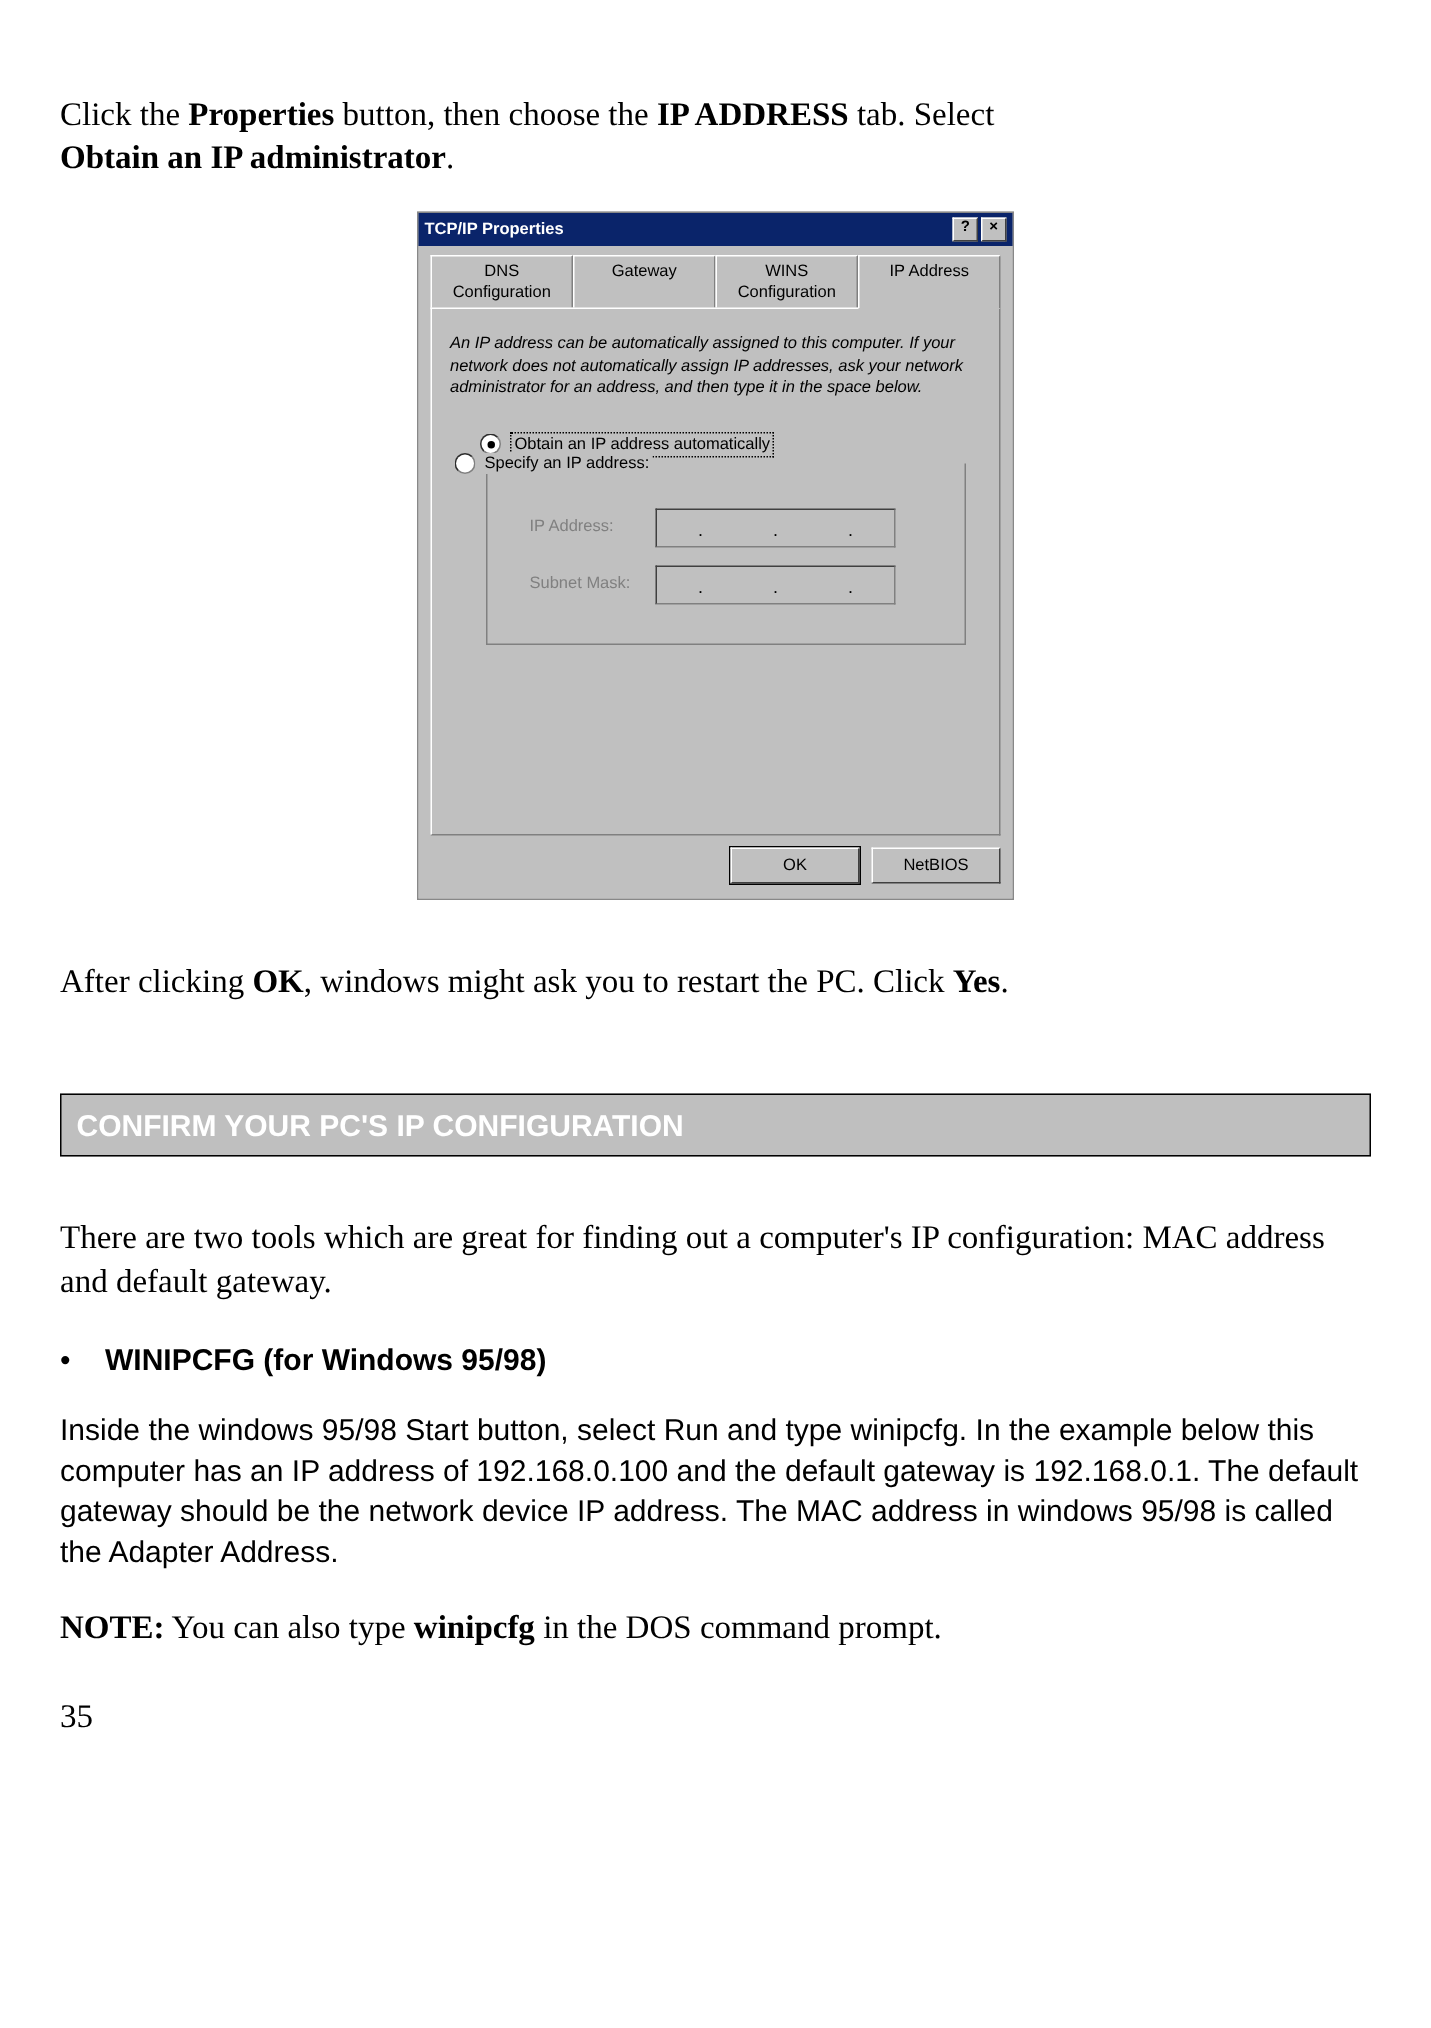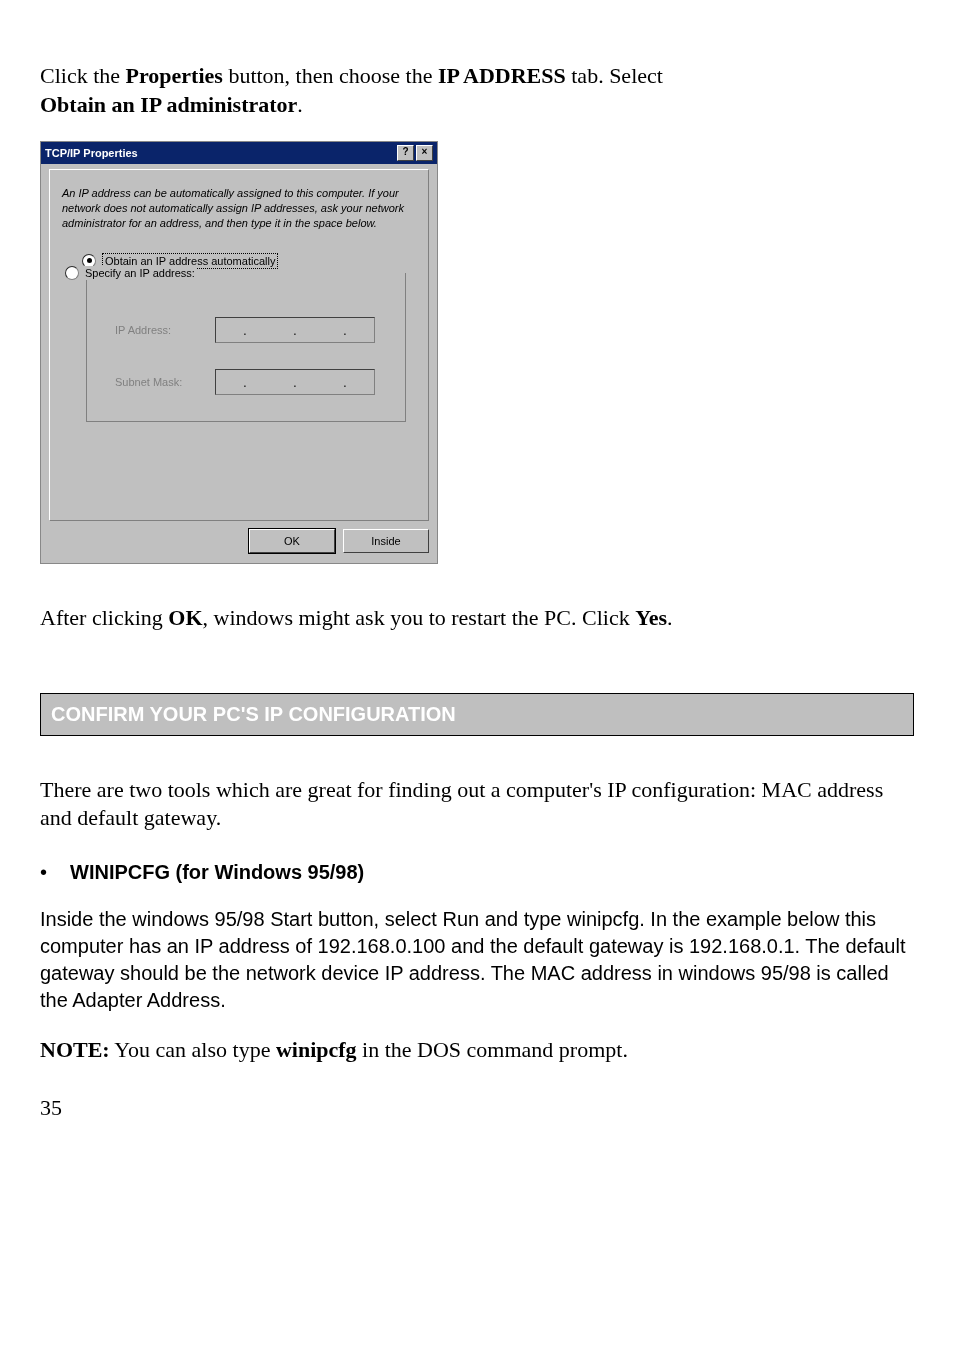--- a/index.html
+++ b/index.html
@@ -14,6 +14,7 @@
   .intro b { font-weight: bold; }
   .dialog-wrap {
     display: flex;
+    justify-content: center;
     margin: 8px 0 30px 0;
   }
   .dialog {

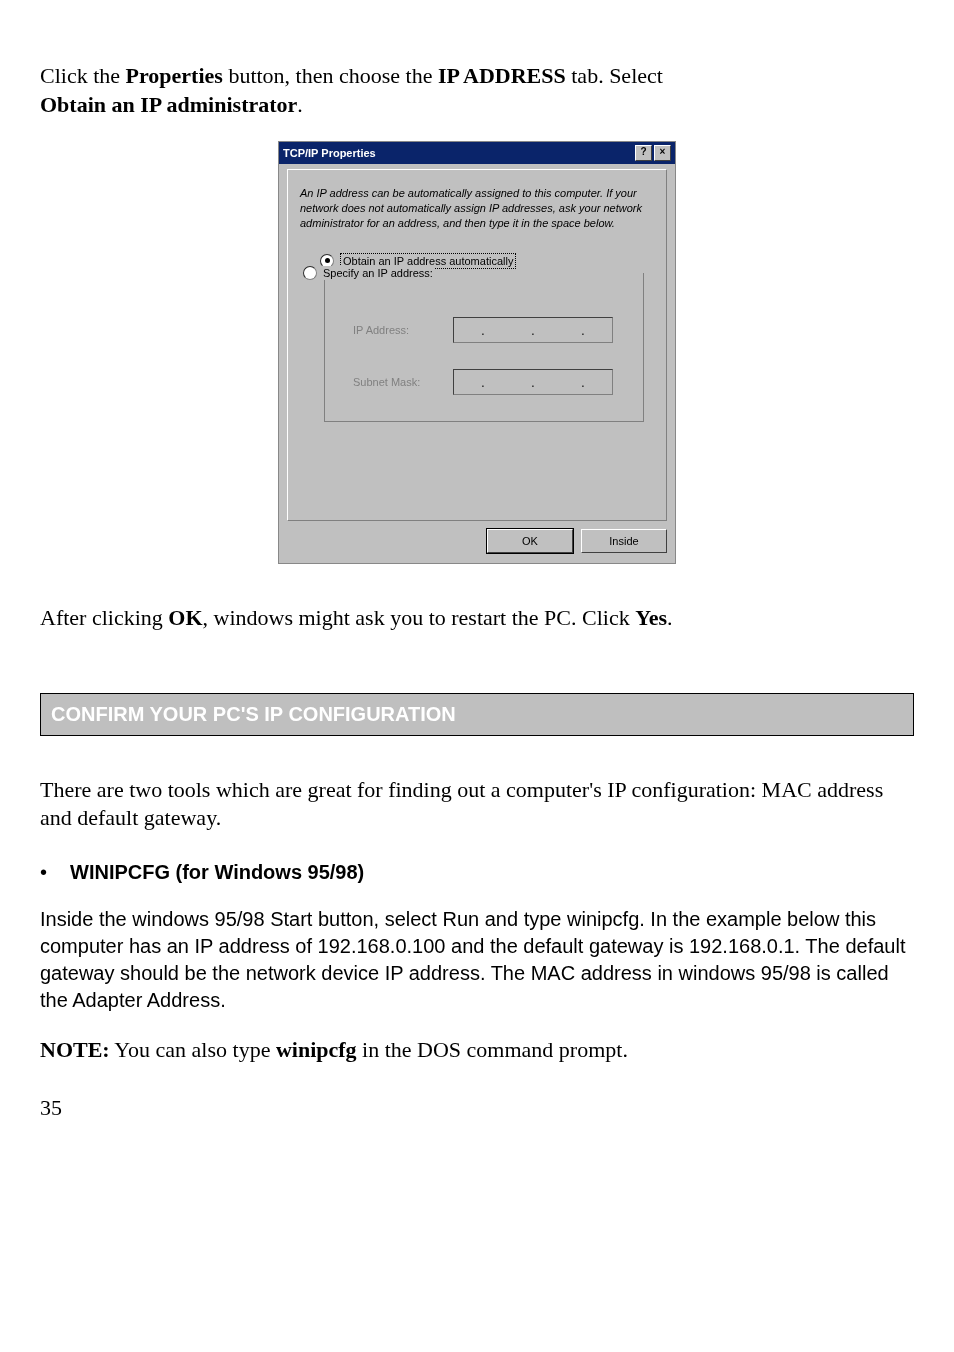--- a/index.html
+++ b/index.html
@@ -220,6 +220,12 @@
     </div>
     <div class="dlg-body">
       <div class="tabs">
+        <div class="tabrow">
+          <div class="tab inactive">DNS Configuration</div>
+          <div class="tab inactive">Gateway</div>
+          <div class="tab inactive">WINS Configuration</div>
+          <div class="tab active">IP Address</div>
+        </div>
       </div>
       <div class="panel">
         <div class="infotext">An IP address can be automatically assigned to this computer. If your network does not automatically assign IP addresses, ask your network administrator for an address, and then type it in the space below.</div>

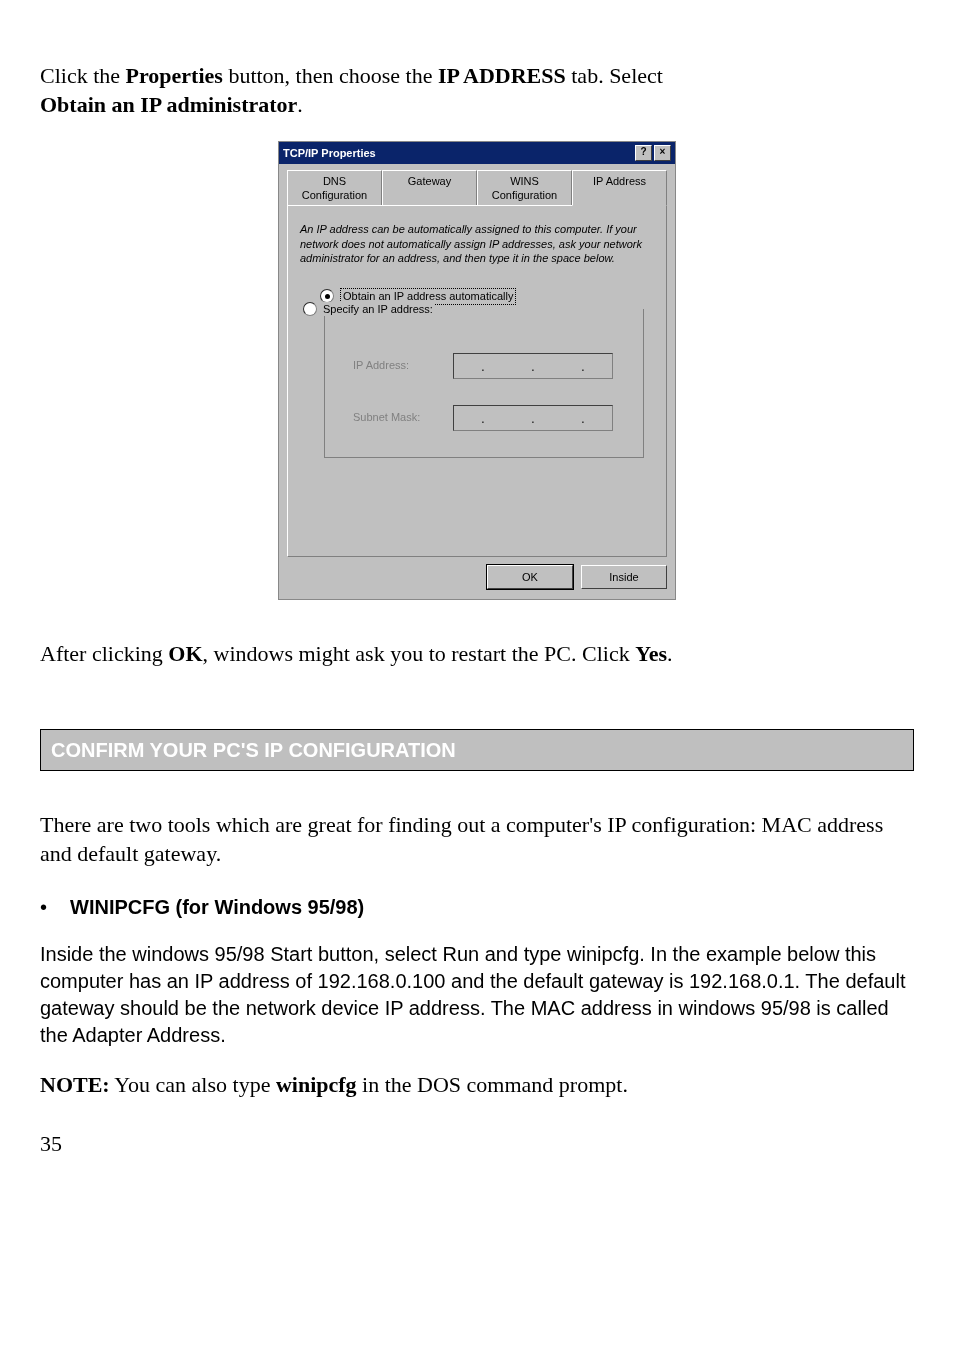--- a/index.html
+++ b/index.html
@@ -129,8 +129,7 @@
   .field-row {
     display:flex;
     align-items:center;
-    gap:16px;
-    margin:26px 0 6px 12px;
+    margin:12px 0 6px 12px;
     color:#808080;
   }
   .field-row .lbl { width:84px; font-size:11px; }

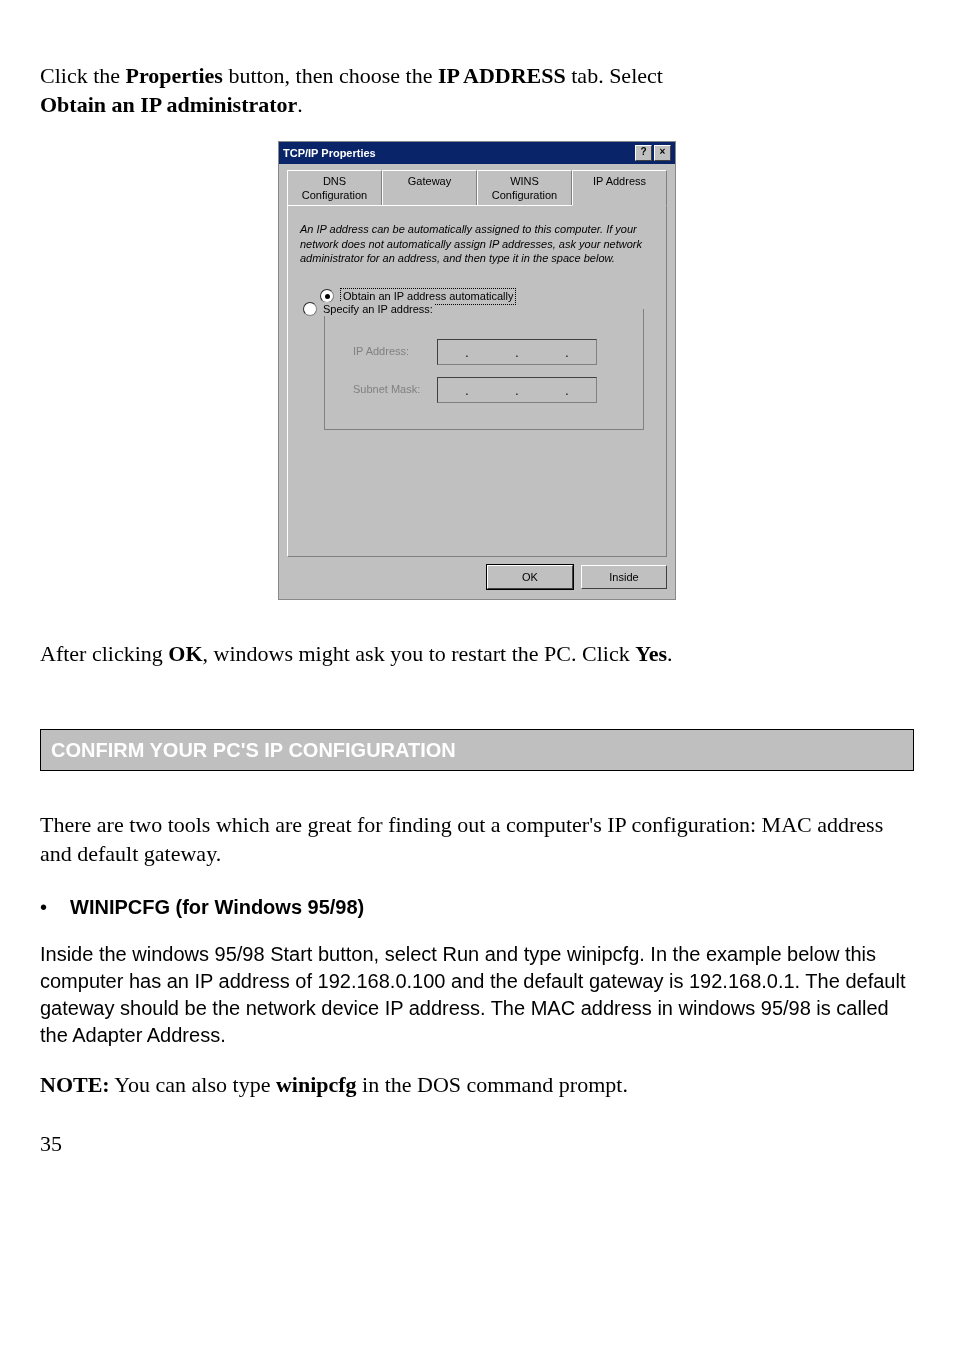--- a/index.html
+++ b/index.html
@@ -261,7 +261,7 @@
       </div>
       <div class="btnrow">
         <div class="winbtn default">OK</div>
-        <div class="winbtn">Inside</div>
+        <div class="winbtn">NetBIOS</div>
       </div>
     </div>
   </div>

